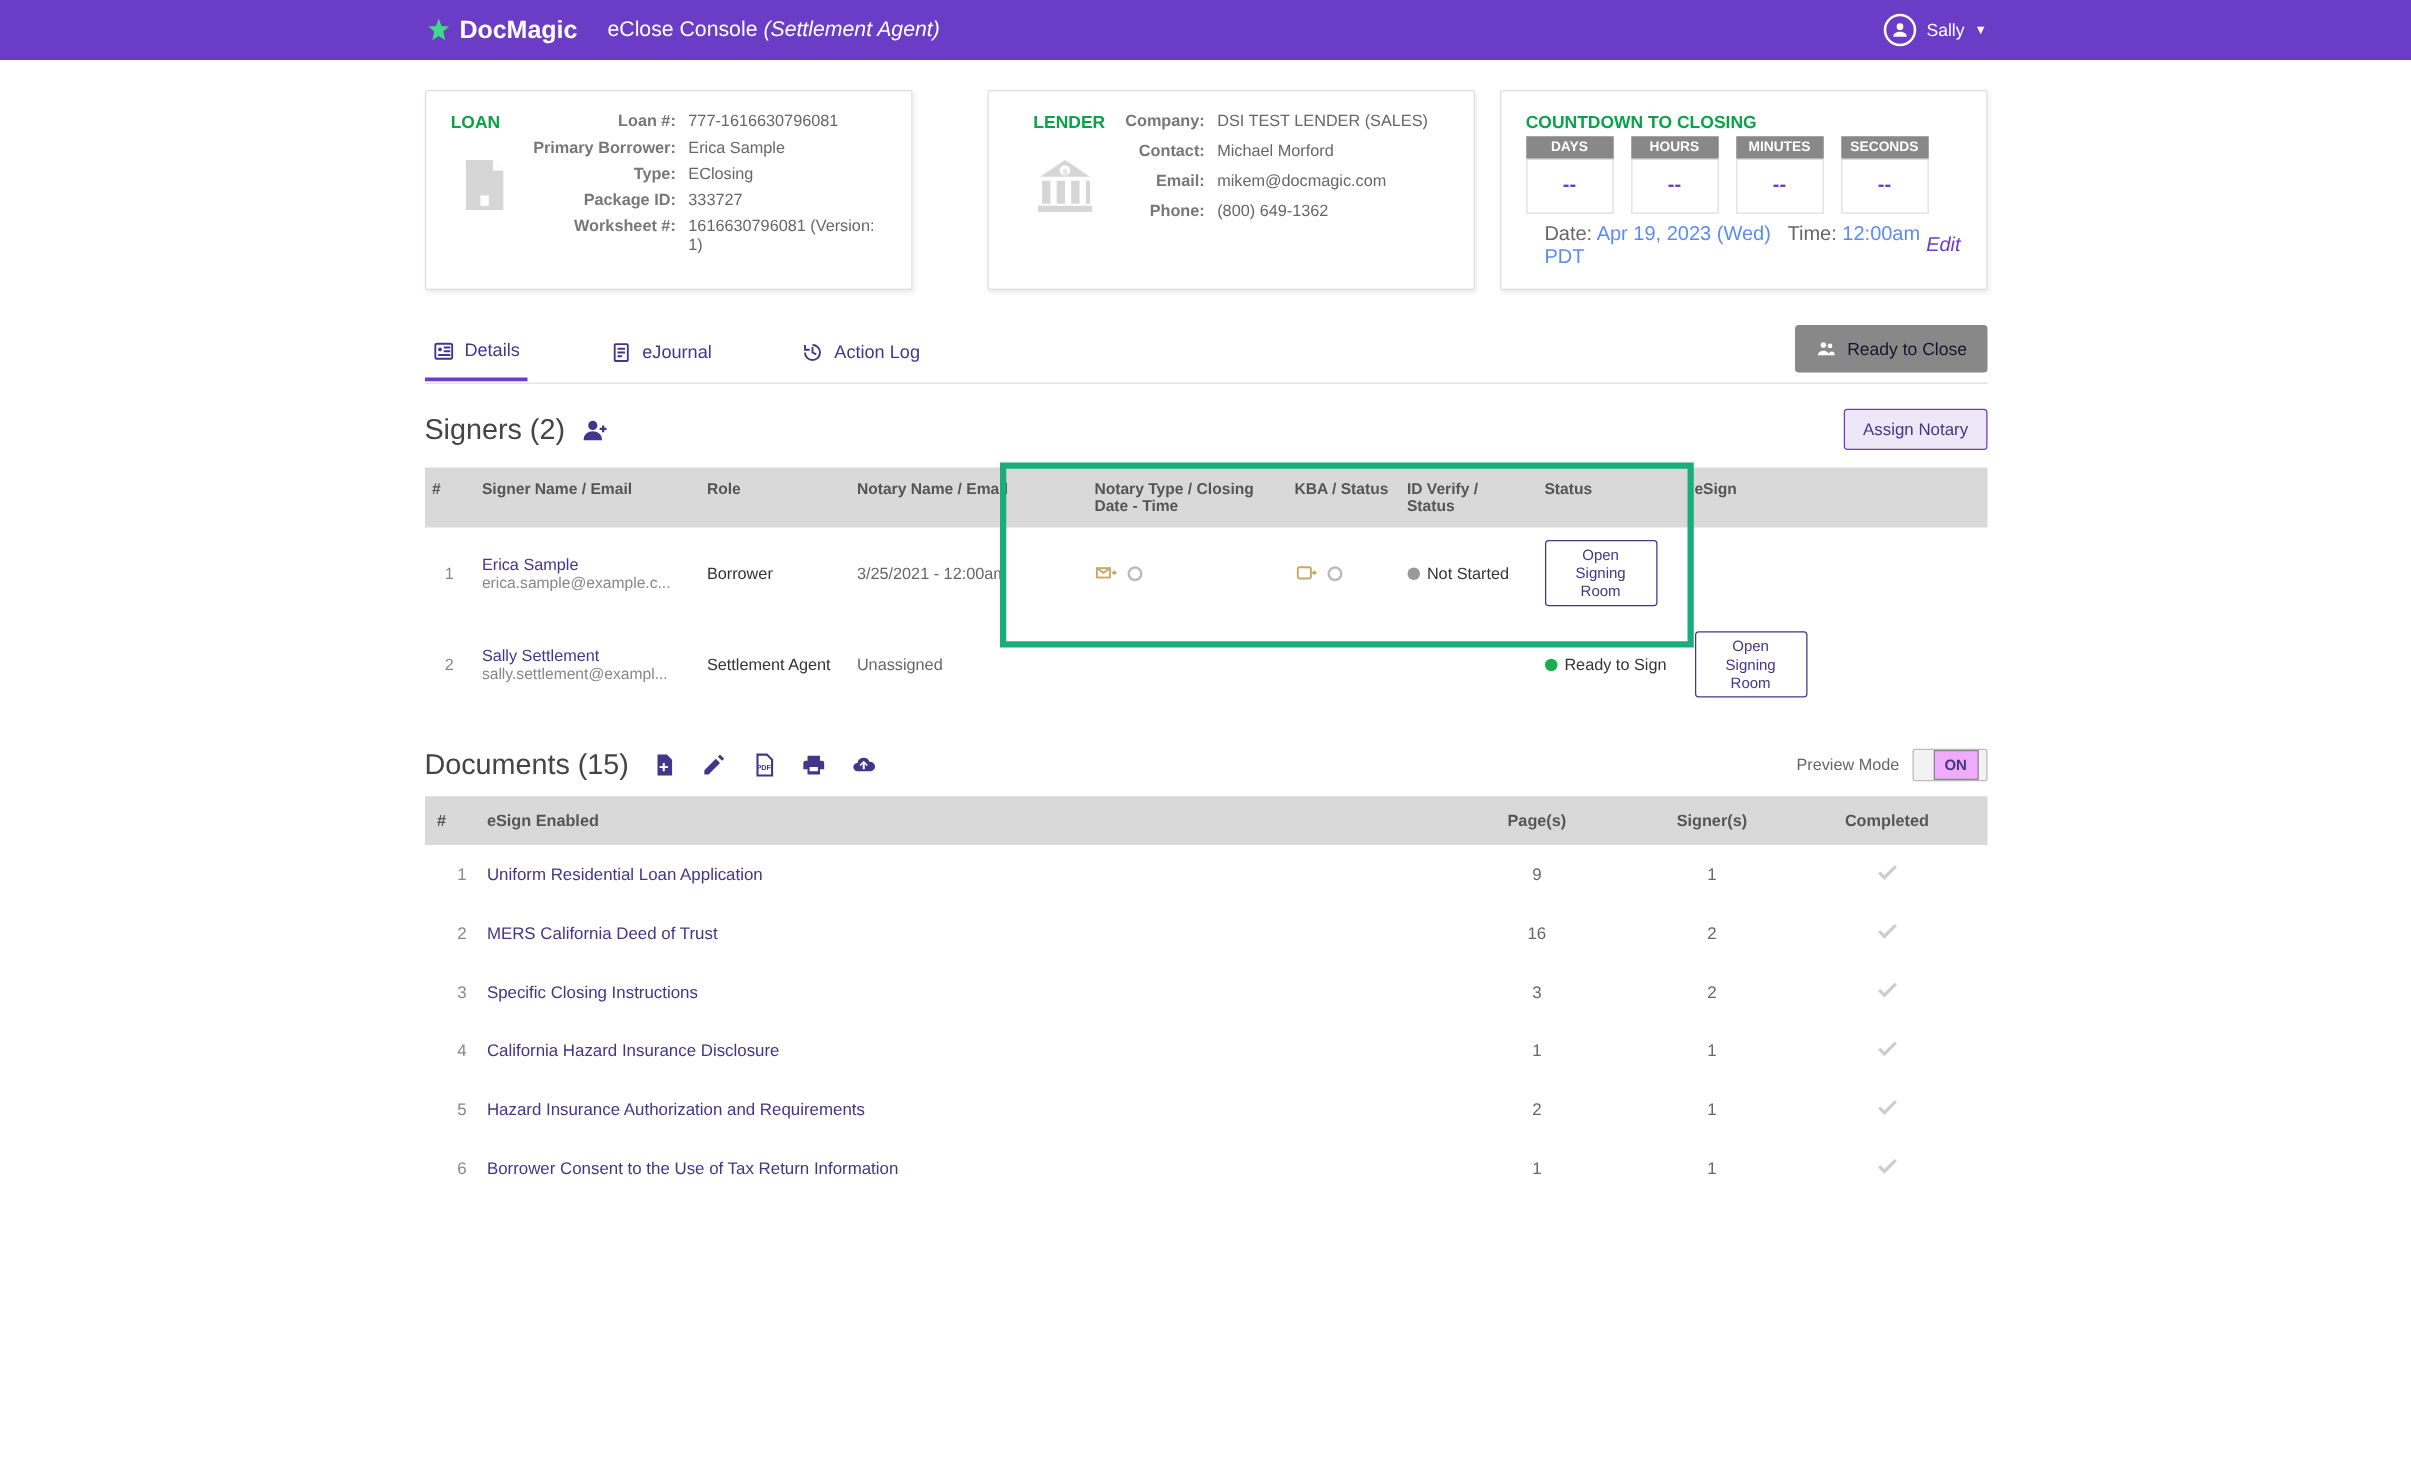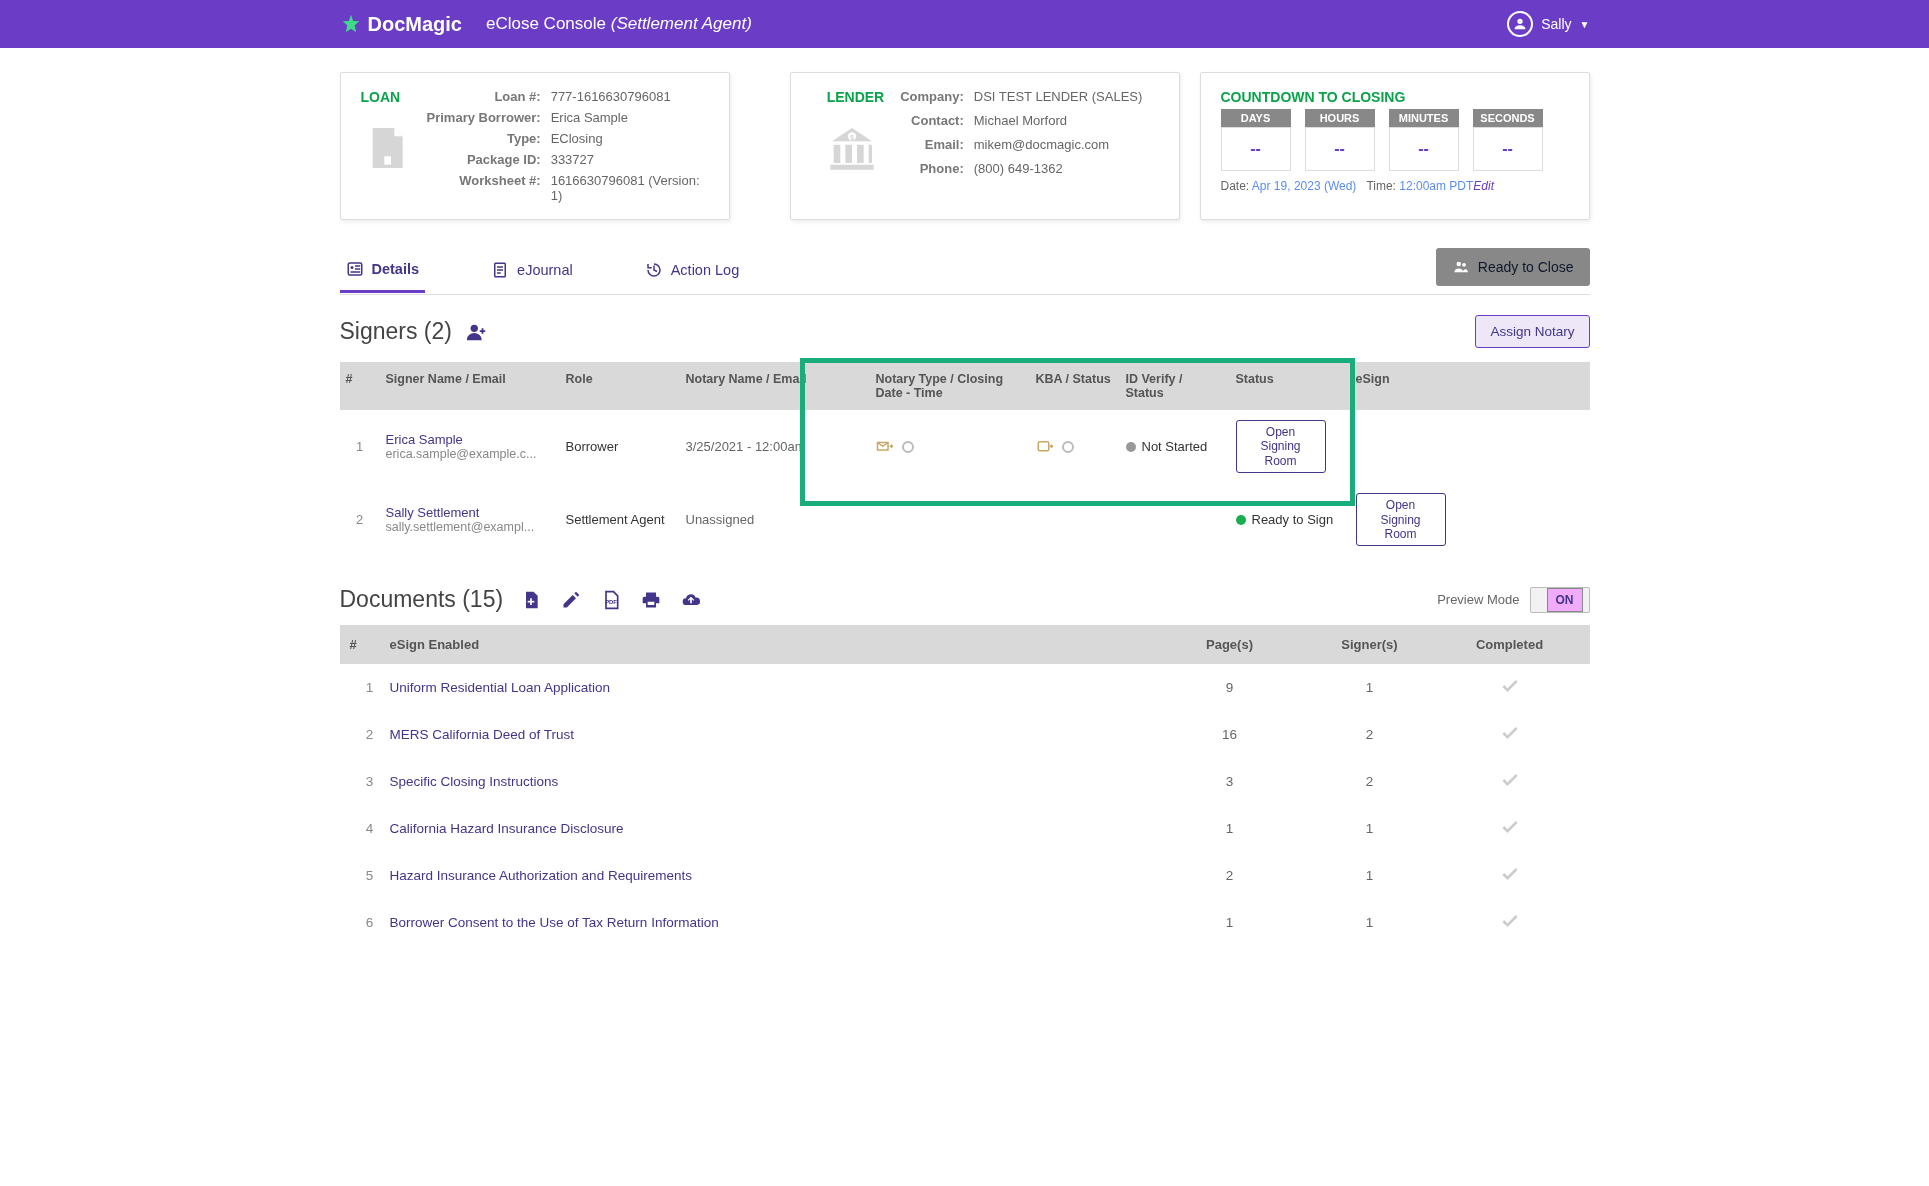--- a/index.html
+++ b/index.html
@@ -32,7 +32,7 @@
 .cbox { display: flex; flex-direction: column; align-items: center; }
 .cbox-head { background: #888; color: #fff; font-size: 11px; font-weight: 600; padding: 3px 0; width: 70px; text-align: center; }
 .cbox-val { border: 1px solid #ddd; width: 70px; height: 44px; display: flex; align-items: center; justify-content: center; color: #6b3dc7; font-weight: 600; font-size: 16px; }
-.countdown-foot { font-size: 12px; color: #666; margin-top: 8px; display: flex; align-items: center; }
+.countdown-foot { font-size: 16px; color: #666; margin-top: 8px; display: flex; align-items: center; margin-left: 15px; }
 .countdown-foot .link { color: #6b3dc7; font-style: italic; cursor: pointer; }
 .countdown-foot .pv { color: #5b8def; }
 

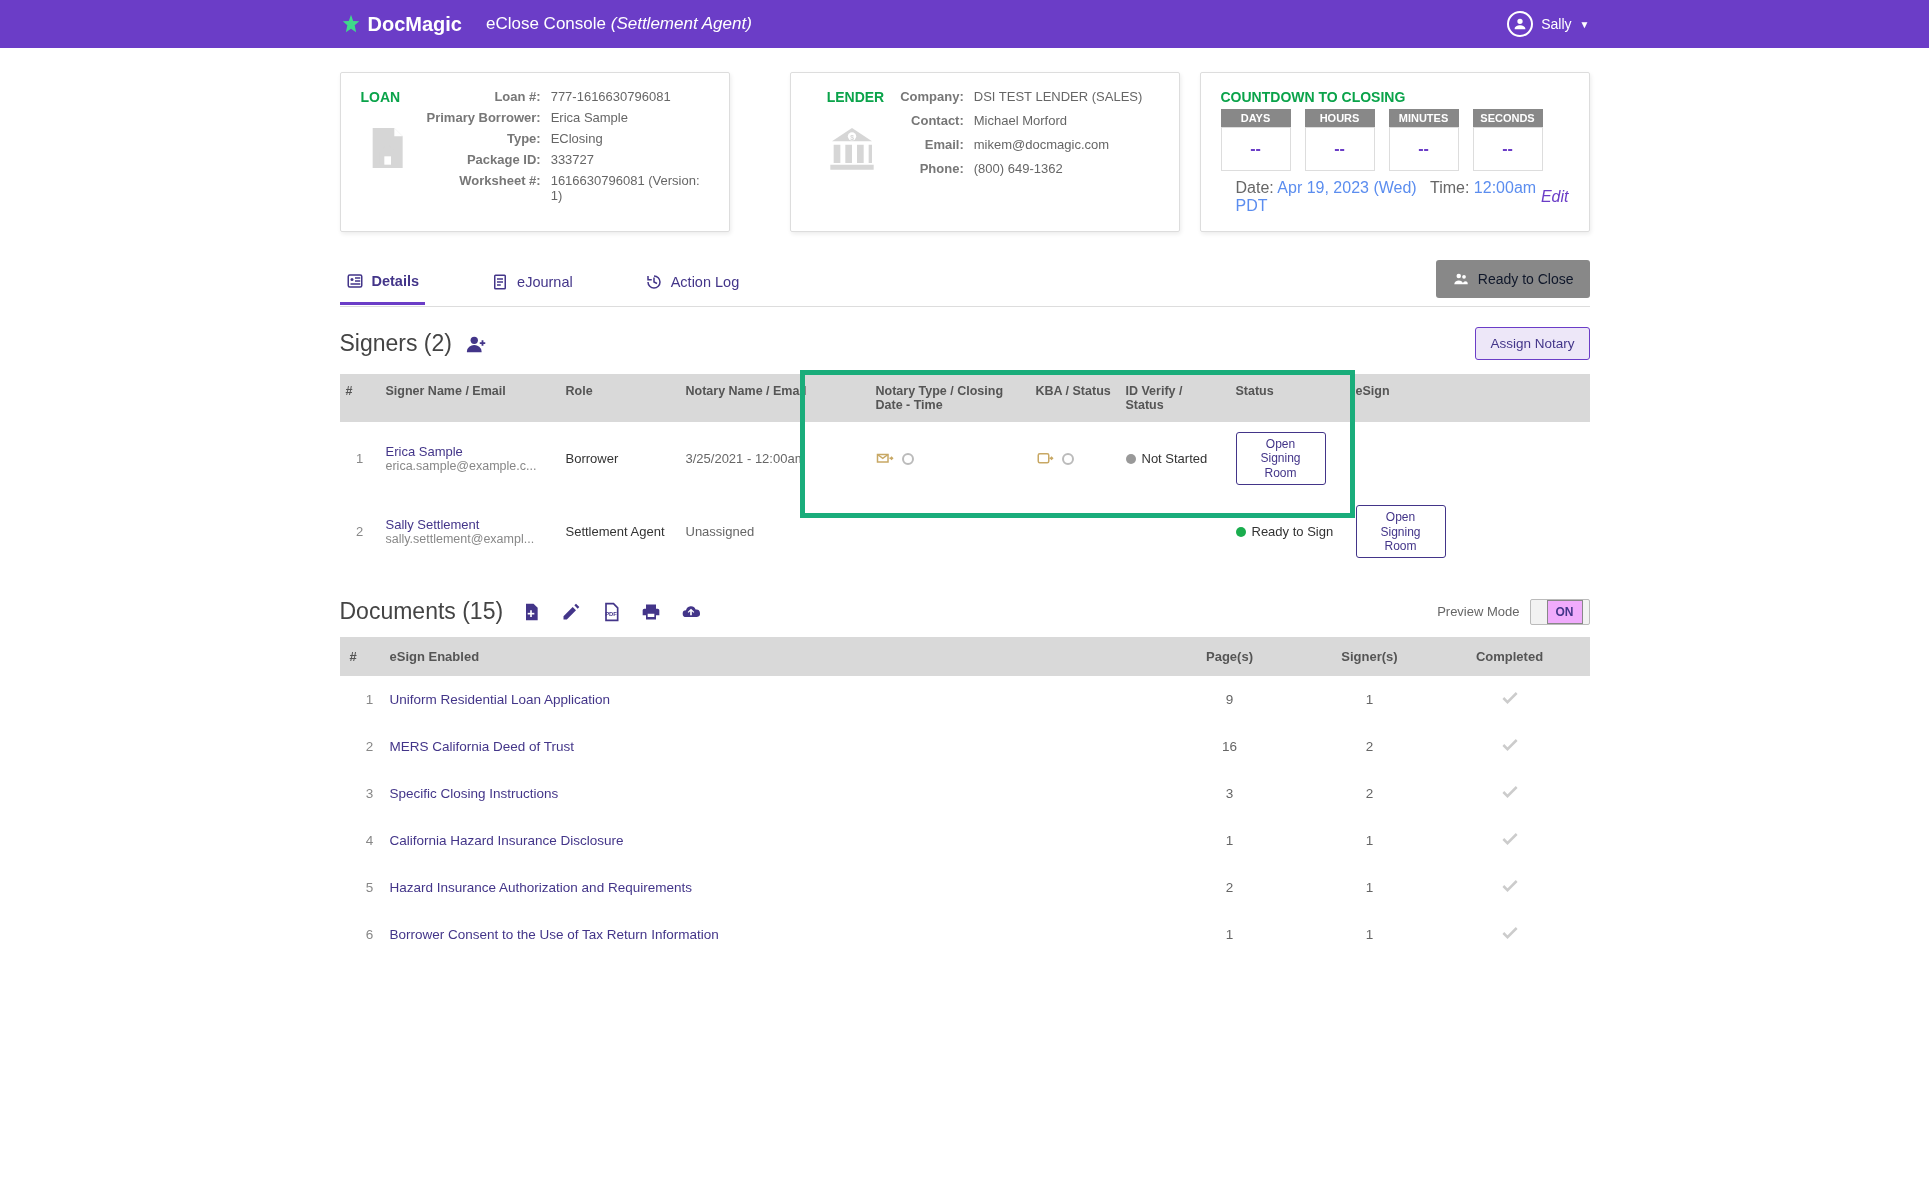--- a/index.html
+++ b/index.html
@@ -39,7 +39,7 @@
 .tabs-row { display: flex; align-items: center; justify-content: space-between; border-bottom: 1px solid #ddd; margin-top: 28px; }
 .tabs { display: flex; gap: 60px; }
 .tab { display: flex; align-items: center; gap: 8px; color: #433589; font-size: 14.5px; padding: 10px 6px 12px 6px; cursor: pointer; }
-.tab.active { border-bottom: 3px solid #6b3dc7; font-weight: 700; }
+.tab.active { border-bottom: 3px solid #6b3dc7; font-weight: 400; }
 .tab svg { width: 18px; height: 18px; fill: #433589; }
 .rtc-btn { background: #888; color: #0f172a; border: none; padding: 10px 16px; font-size: 14px; border-radius: 3px; cursor: pointer; display: flex; align-items: center; gap: 8px; margin-bottom: 8px; }
 .rtc-btn svg { width: 18px; height: 18px; fill: #fff; }

